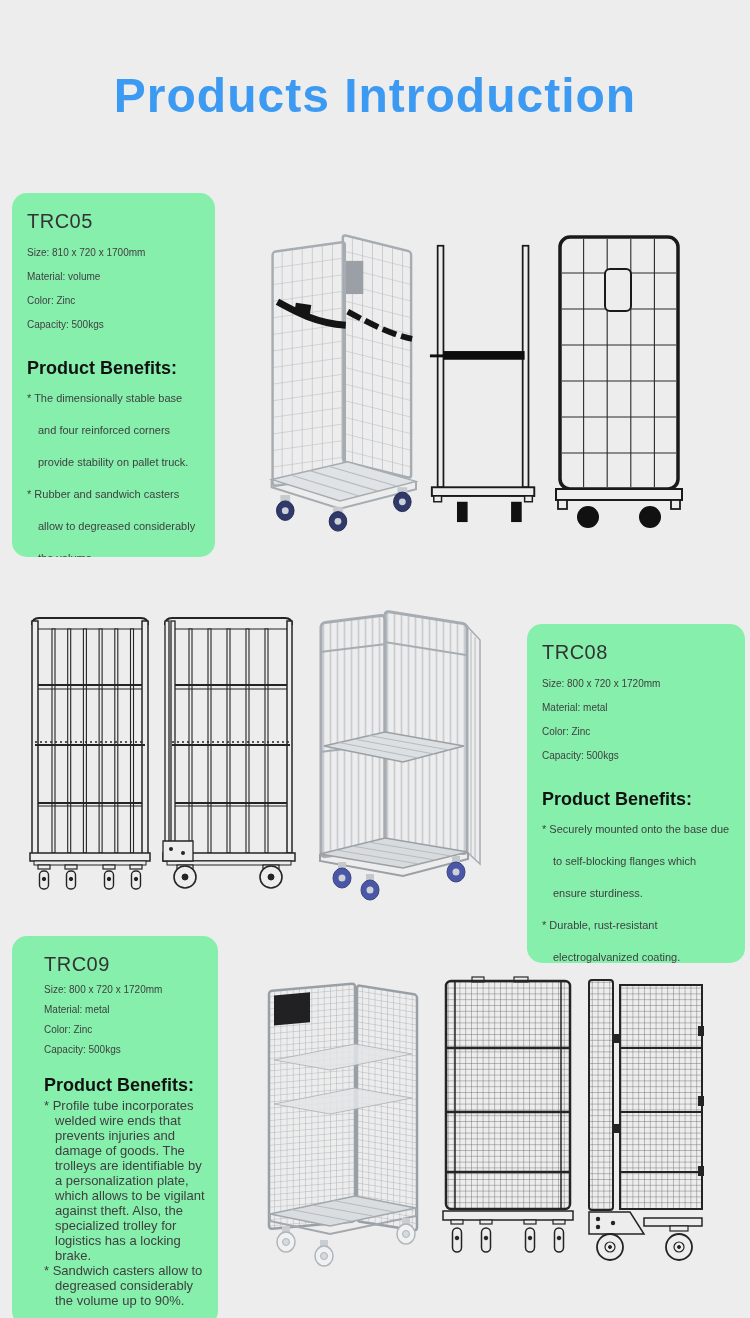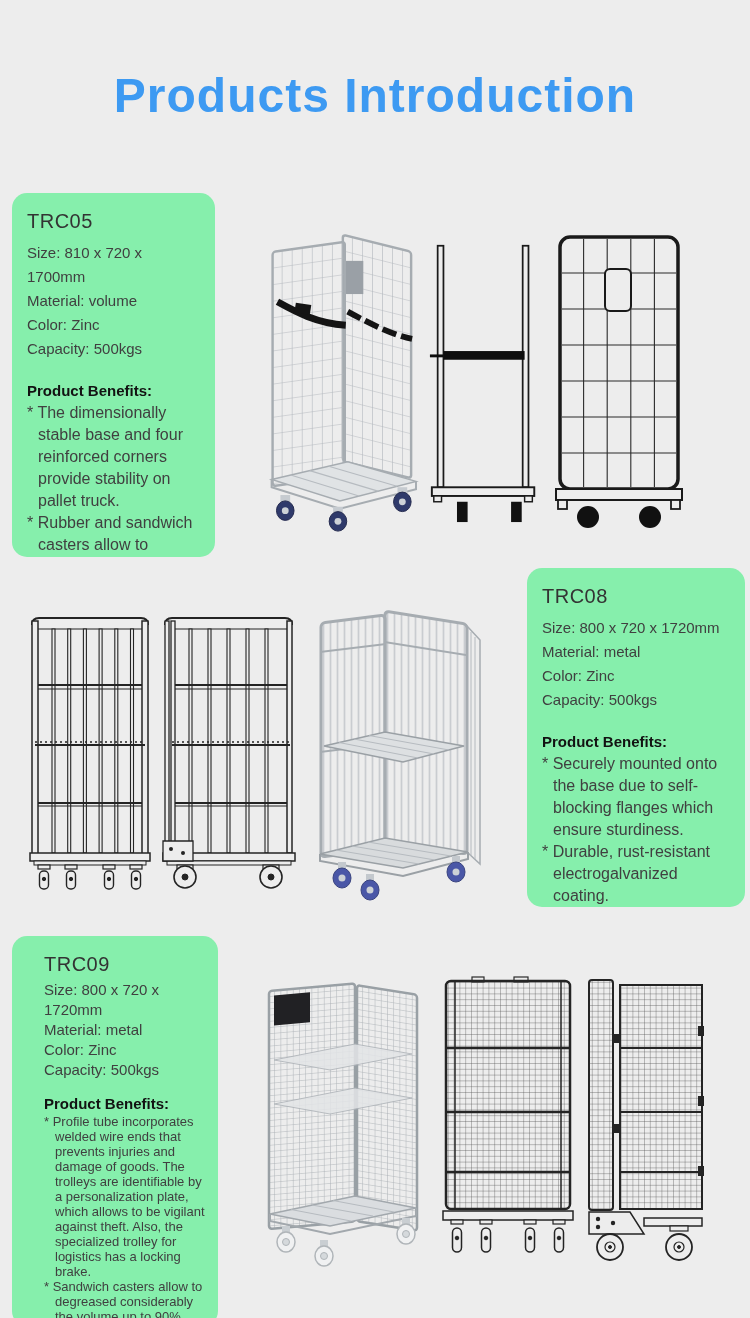--- a/index.html
+++ b/index.html
@@ -21,7 +21,7 @@
   .card-trc09 { left:12px;  top:924px; width:206px; height:390px;padding-left:30px; }
 
   .prod-name { font-size:20px; color:#333; margin:2px 0 8px 2px; letter-spacing:.5px; }
-  .spec { font-size:15px; line-height:24px; color:#404040; margin-left:2px; }
+  .spec { font-size:10px; line-height:24px; color:#404040; margin-left:2px; }
   .benefits-heading { font-size:15px; font-weight:700; color:#121212; margin:21px 0 3px 2px; }
   .benefit { font-size:16px; line-height:22px; color:#404040; padding-left:11px; text-indent:-11px; margin-left:2px; }
 

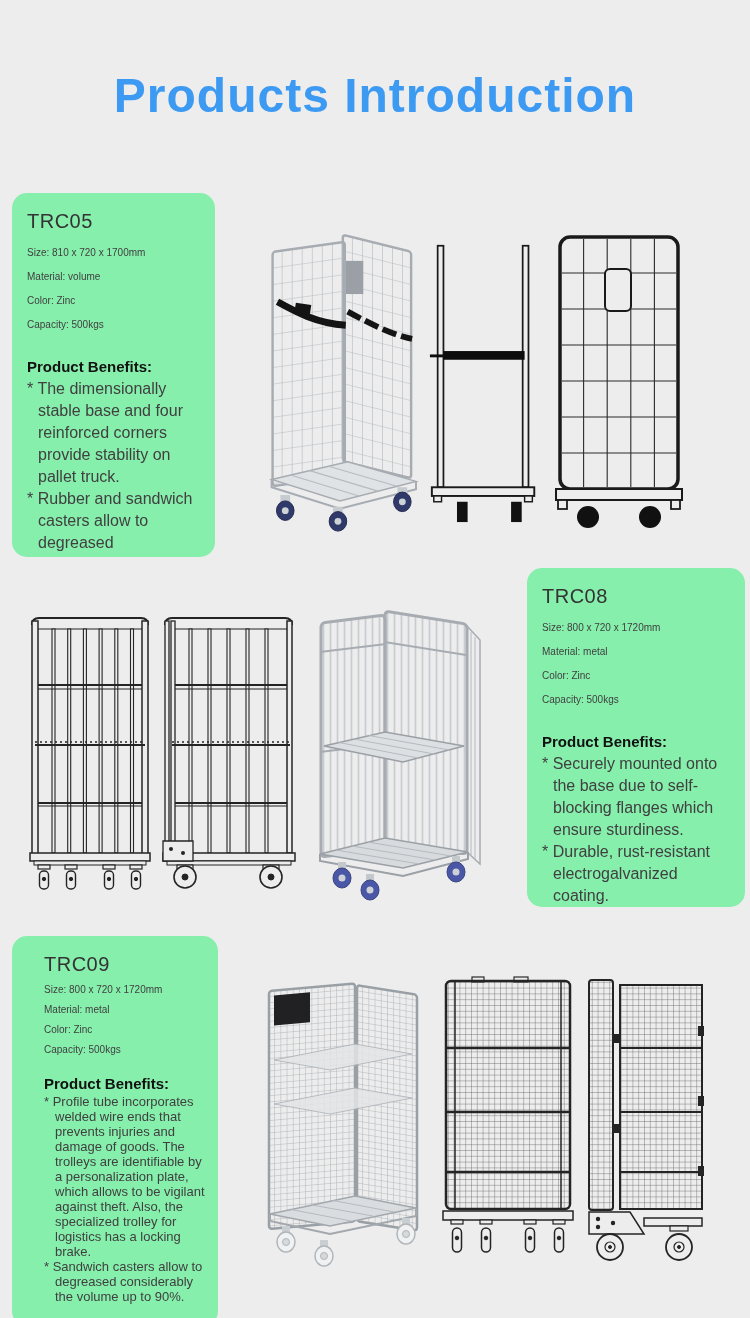--- a/index.html
+++ b/index.html
@@ -22,7 +22,7 @@
 
   .prod-name { font-size:20px; color:#333; margin:2px 0 8px 2px; letter-spacing:.5px; }
   .spec { font-size:10px; line-height:24px; color:#404040; margin-left:2px; }
-  .benefits-heading { font-size:15px; font-weight:700; color:#121212; margin:21px 0 3px 2px; }
+  .benefits-heading { font-size:18px; font-weight:700; color:#121212; margin:21px 0 3px 2px; }
   .benefit { font-size:16px; line-height:22px; color:#404040; padding-left:11px; text-indent:-11px; margin-left:2px; }
 
   .card-trc09 .prod-name { margin-bottom:4px; }

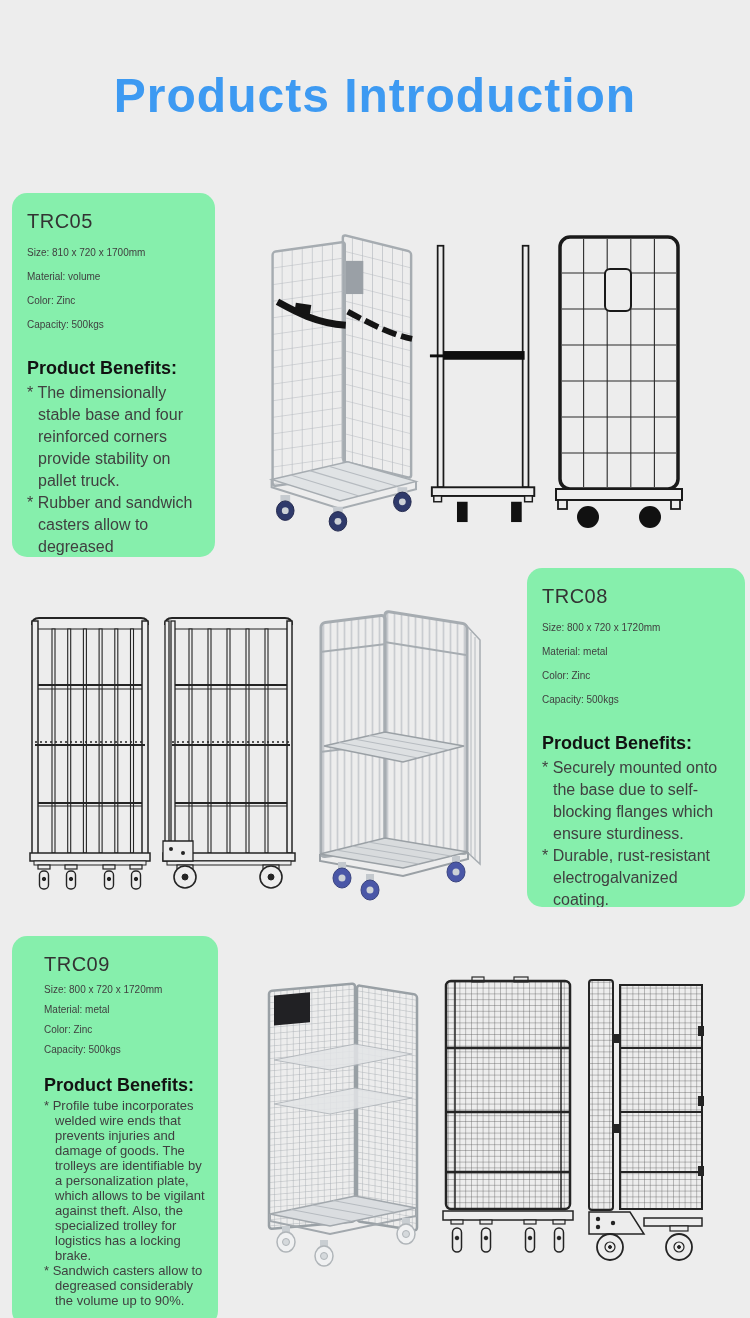--- a/index.html
+++ b/index.html
@@ -23,7 +23,7 @@
   .prod-name { font-size:20px; color:#333; margin:2px 0 8px 2px; letter-spacing:.5px; }
   .spec { font-size:10px; line-height:24px; color:#404040; margin-left:2px; }
   .benefits-heading { font-size:18px; font-weight:700; color:#121212; margin:21px 0 3px 2px; }
-  .benefit { font-size:16px; line-height:22px; color:#404040; padding-left:11px; text-indent:-11px; margin-left:2px; }
+  .benefit { font-size:11px; line-height:32px; color:#404040; padding-left:11px; text-indent:-11px; margin-left:2px; }
 
   .card-trc09 .prod-name { margin-bottom:4px; }
   .card-trc09 .spec { line-height:20px; }

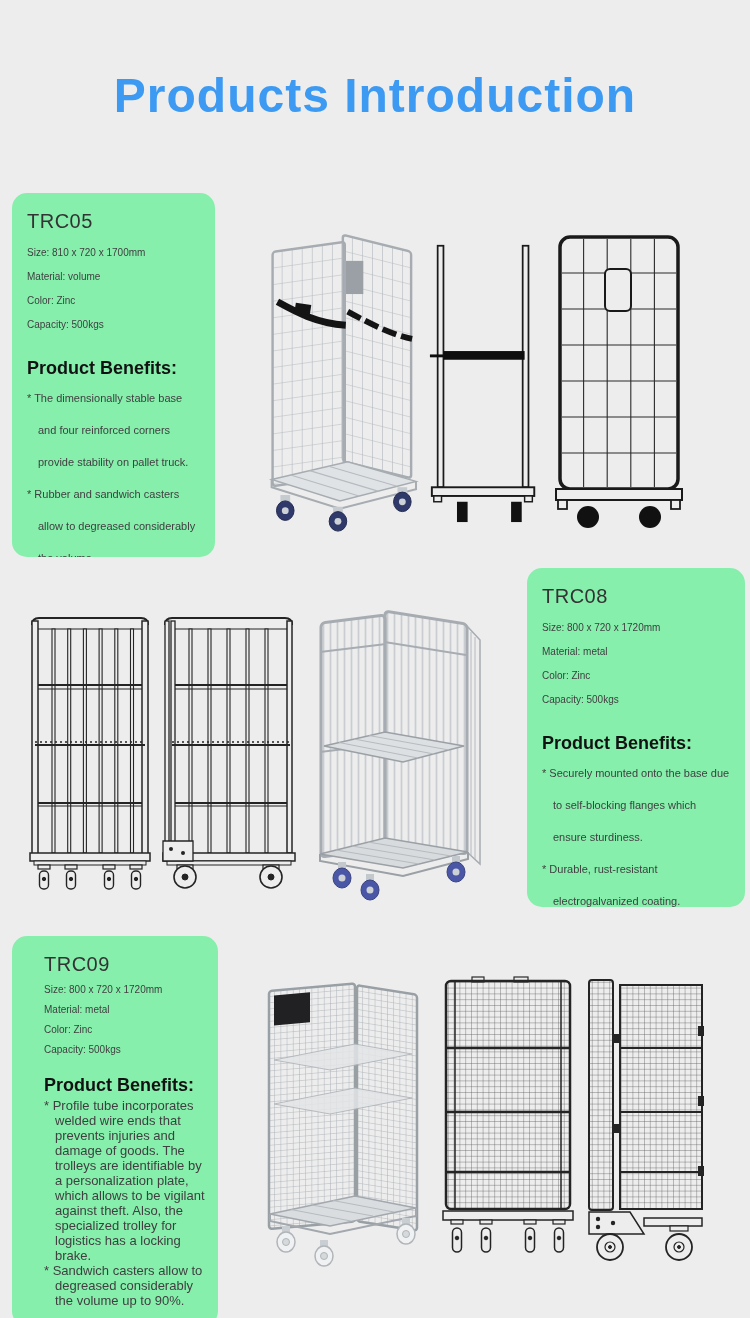--- a/index.html
+++ b/index.html
@@ -17,7 +17,7 @@
     padding:15px 13px; color:#3f3f3f; overflow:hidden;
   }
   .card-trc05 { left:12px;  top:181px; width:203px; height:364px; }
-  .card-trc08 { left:527px; top:556px; width:218px; height:339px; }
+  .card-trc08 { left:527px; top:612px; width:218px; height:339px; }
   .card-trc09 { left:12px;  top:924px; width:206px; height:390px;padding-left:30px; }
 
   .prod-name { font-size:20px; color:#333; margin:2px 0 8px 2px; letter-spacing:.5px; }

